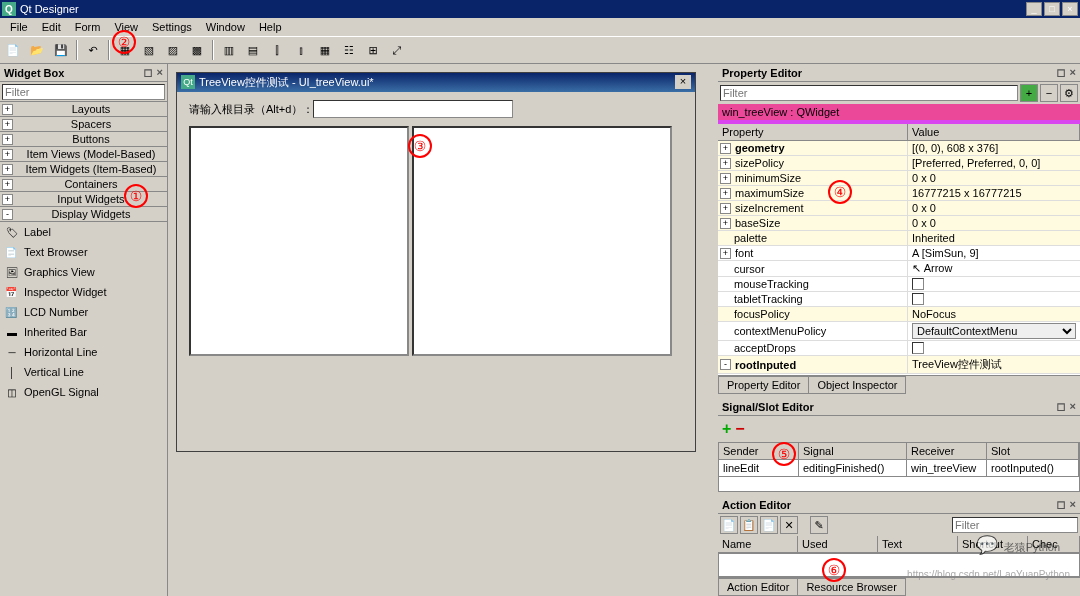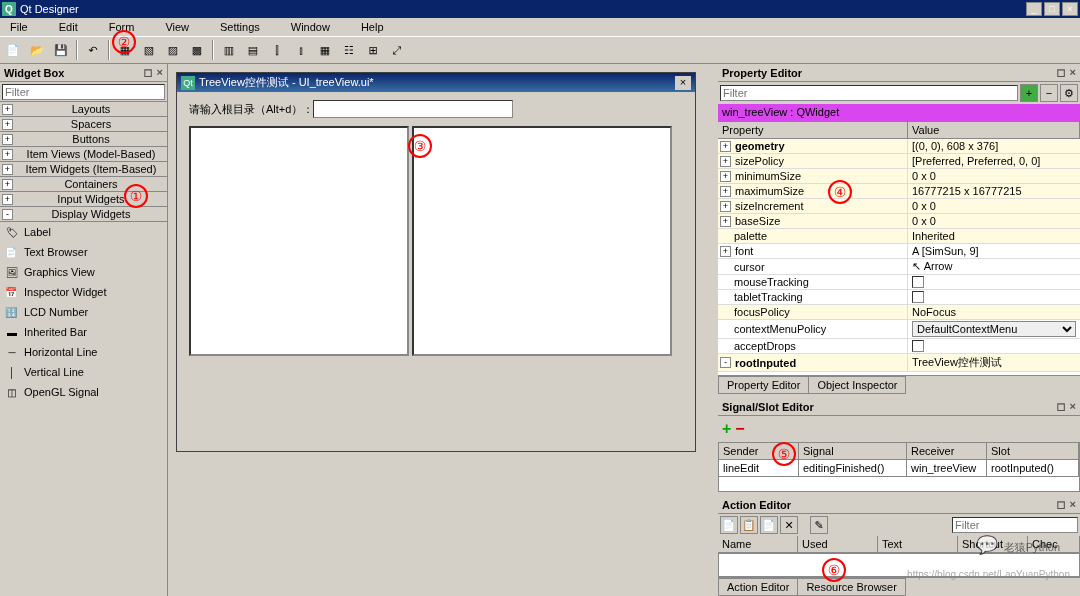--- a/index.html
+++ b/index.html
@@ -8,7 +8,7 @@
 .titlebar .icon { width: 14px; height: 14px; background: #4a8; margin-right: 4px; display: inline-flex; align-items: center; justify-content: center; color: #fff; font-weight: bold; font-size: 10px; }
 .win-btns { margin-left: auto; display: flex; }
 .win-btn { width: 16px; height: 14px; background: #d4d0c8; border: 1px solid #888; margin-left: 2px; font-size: 9px; text-align: center; line-height: 12px; }
-.menubar { background: #d4d0c8; height: 18px; display: flex; align-items: center; padding: 0 4px; gap: 19px; }
+.menubar { background: #d4d0c8; height: 18px; display: flex; align-items: center; padding: 0 4px; gap: 2px; }
 .menubar span { padding: 1px 6px; }
 .toolbar { background: #d4d0c8; height: 28px; border-top: 1px solid #fff; border-bottom: 1px solid #888; display: flex; align-items: center; padding: 0 2px; gap: 2px; }
 .tb-btn { width: 22px; height: 22px; border: 1px solid transparent; display: inline-flex; align-items: center; justify-content: center; }

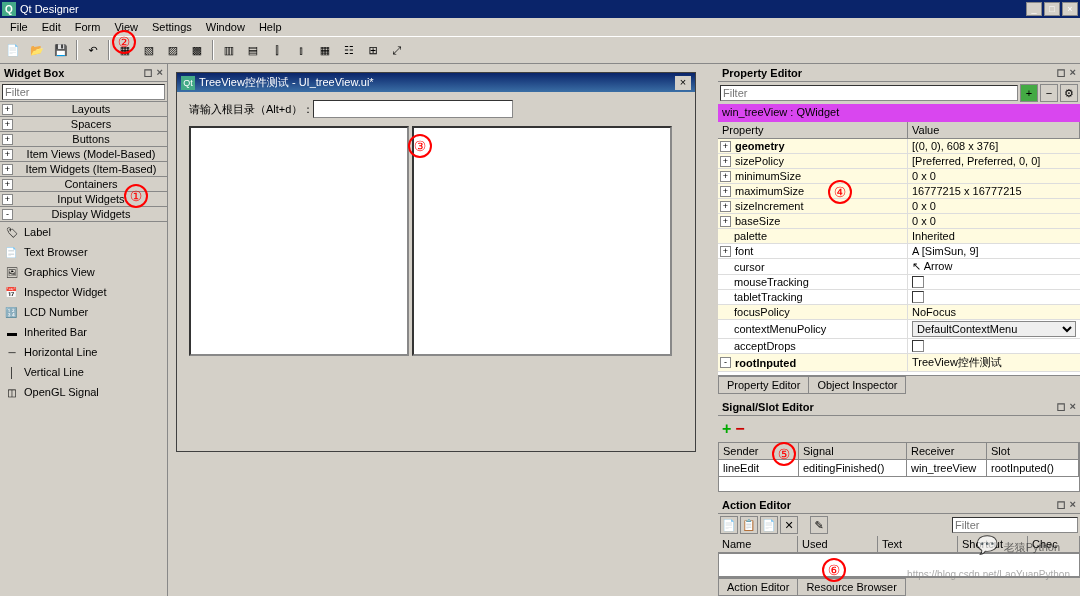--- a/index.html
+++ b/index.html
@@ -25,7 +25,7 @@
 .wb-item .ic { width: 16px; height: 16px; display: inline-flex; align-items: center; justify-content: center; font-size: 10px; }
 .canvas { flex: 1; background: #d4d0c8; padding: 8px; position: relative; }
 .subwin { background: #d4d0c8; border: 1px solid #404040; width: 520px; height: 380px; }
-.subwin-title { background: linear-gradient(#0a246a,#3a6ea5); color: #fff; padding: 2px 4px; display: flex; align-items: center; }
+.subwin-title { background: linear-gradient(#0a246a,#3a6ea5); color: #fff; padding: 2px 4px; display: flex; align-items: flex-start; }
 .subwin-title .qt { background: #4a8; width: 14px; height: 14px; margin-right: 4px; font-size: 9px; text-align: center; line-height: 14px; }
 .subwin-title .xb { margin-left: auto; width: 16px; height: 14px; background: #d4d0c8; color: #000; text-align: center; line-height: 12px; }
 .form-row { display: flex; align-items: center; padding: 8px 12px; }

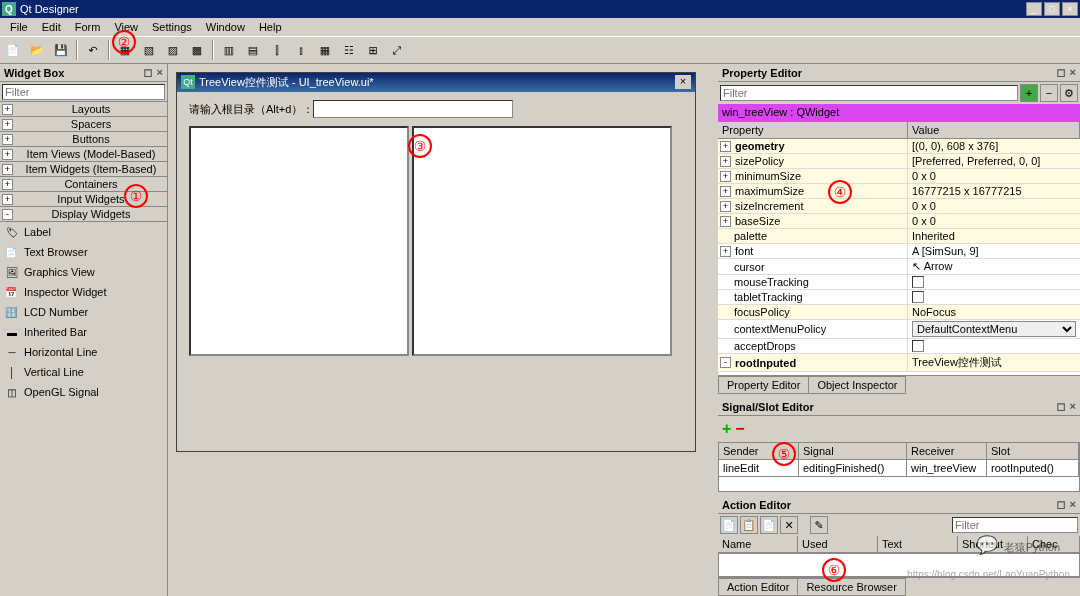--- a/index.html
+++ b/index.html
@@ -34,7 +34,7 @@
 .tree-col { border: 2px inset #888; background: #fff; height: 230px; }
 .tree-col.l { width: 220px; } .tree-col.r { width: 260px; }
 .right { width: 362px; display: flex; flex-direction: column; background: #d4d0c8; }
-.prop-obj { padding: 2px 4px; background: #d946ef; border-bottom: 2px solid #d946ef; }
+.prop-obj { padding: 2px 4px; background: #ec4899; border-bottom: 4px solid #d946ef; }
 .prop-grid { flex: 1; overflow: auto; background: #fff; }
 .prop-hdr { display: flex; background: #d4d0c8; border-bottom: 1px solid #888; }
 .prop-hdr div { padding: 2px 4px; border-right: 1px solid #888; }

